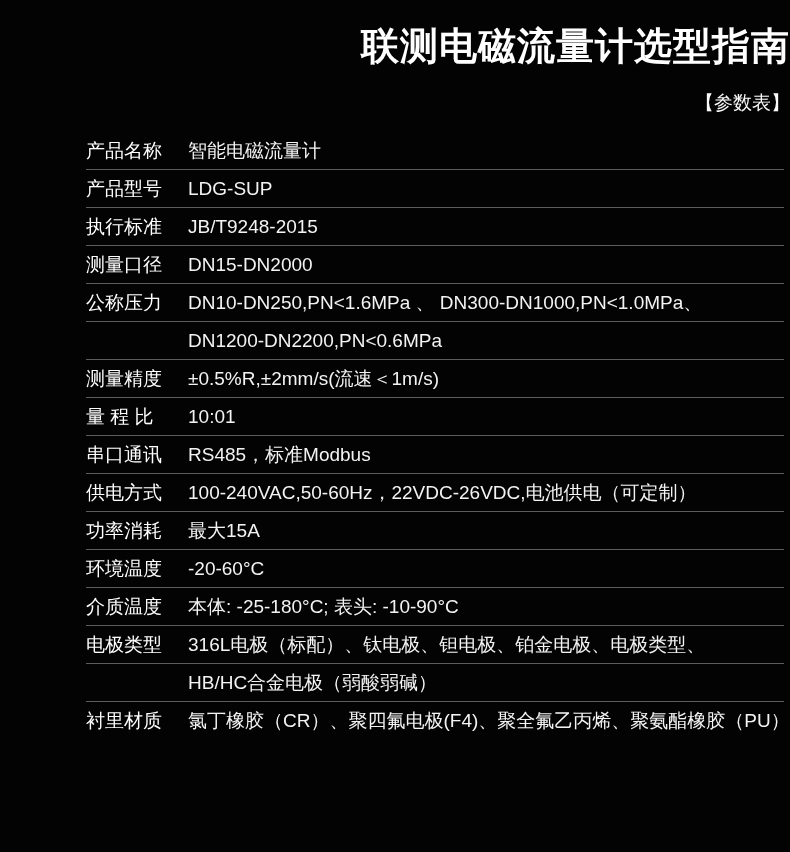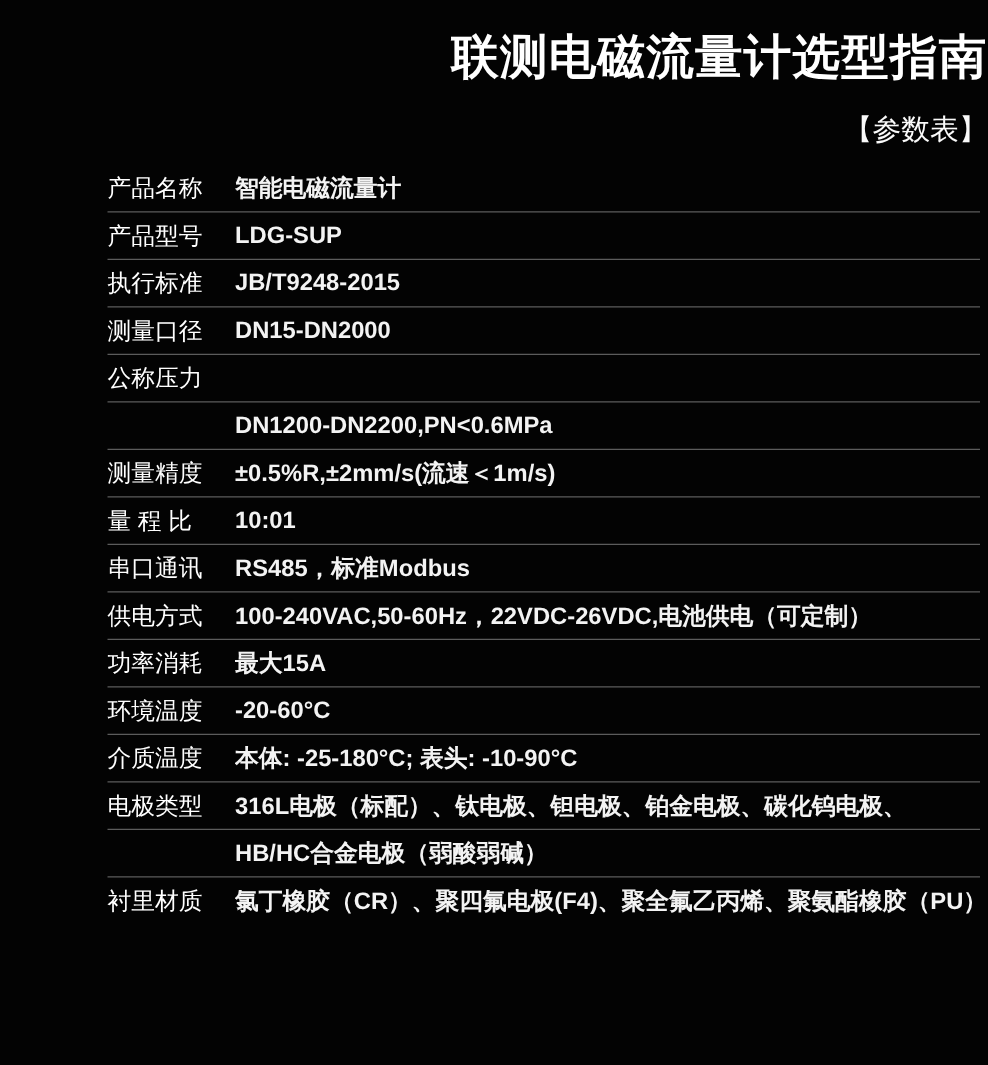--- a/index.html
+++ b/index.html
@@ -29,7 +29,7 @@
   }
   .page-subtitle {
     margin-top: 22px;
-    font-size: 23px;
+    font-size: 19px;
     line-height: 26px;
     font-weight: 500;
     color: #fafafa;

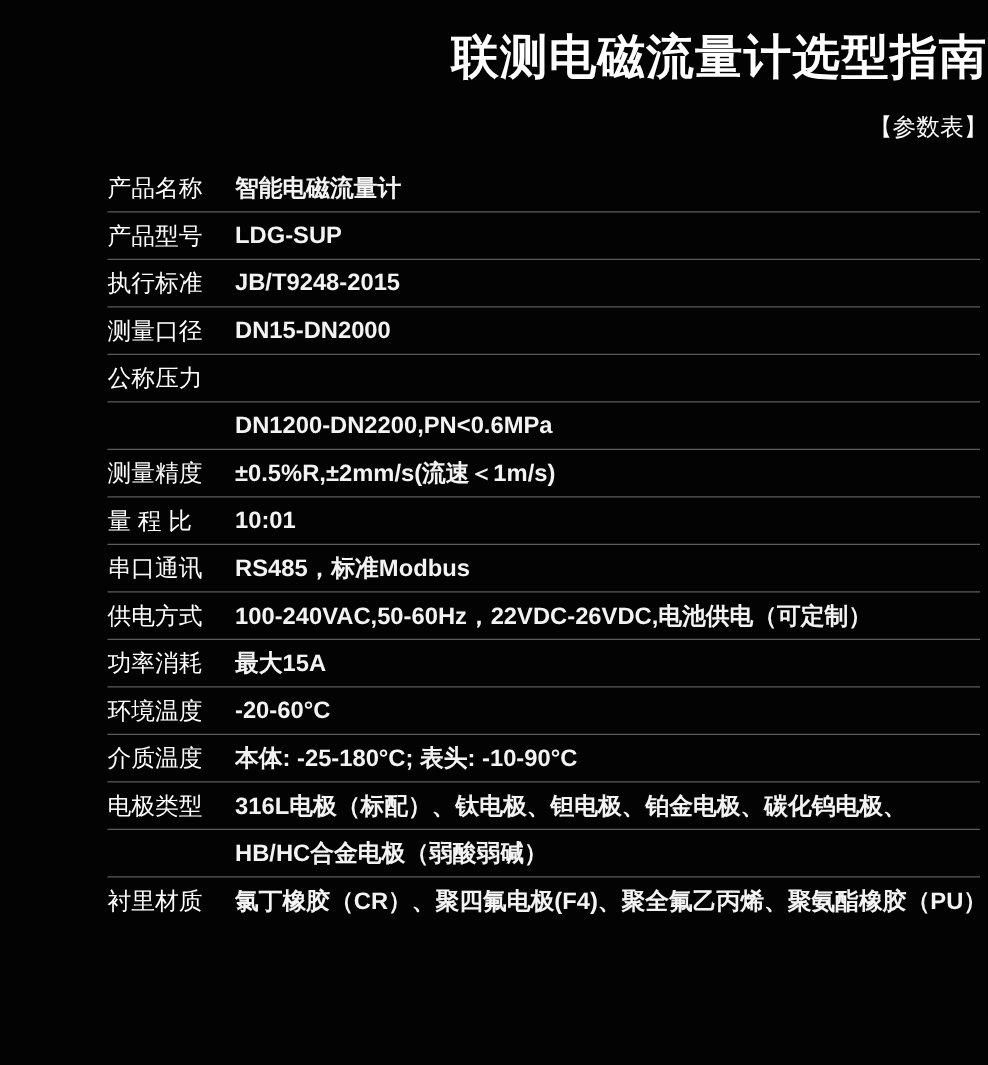--- a/index.html
+++ b/index.html
@@ -62,7 +62,7 @@
   .spec-value {
     flex: 1;
     font-size: 19px;
-    font-weight: 700;
+    font-weight: 400;
     color: #f3f3f3;
     white-space: nowrap;
     overflow: hidden;

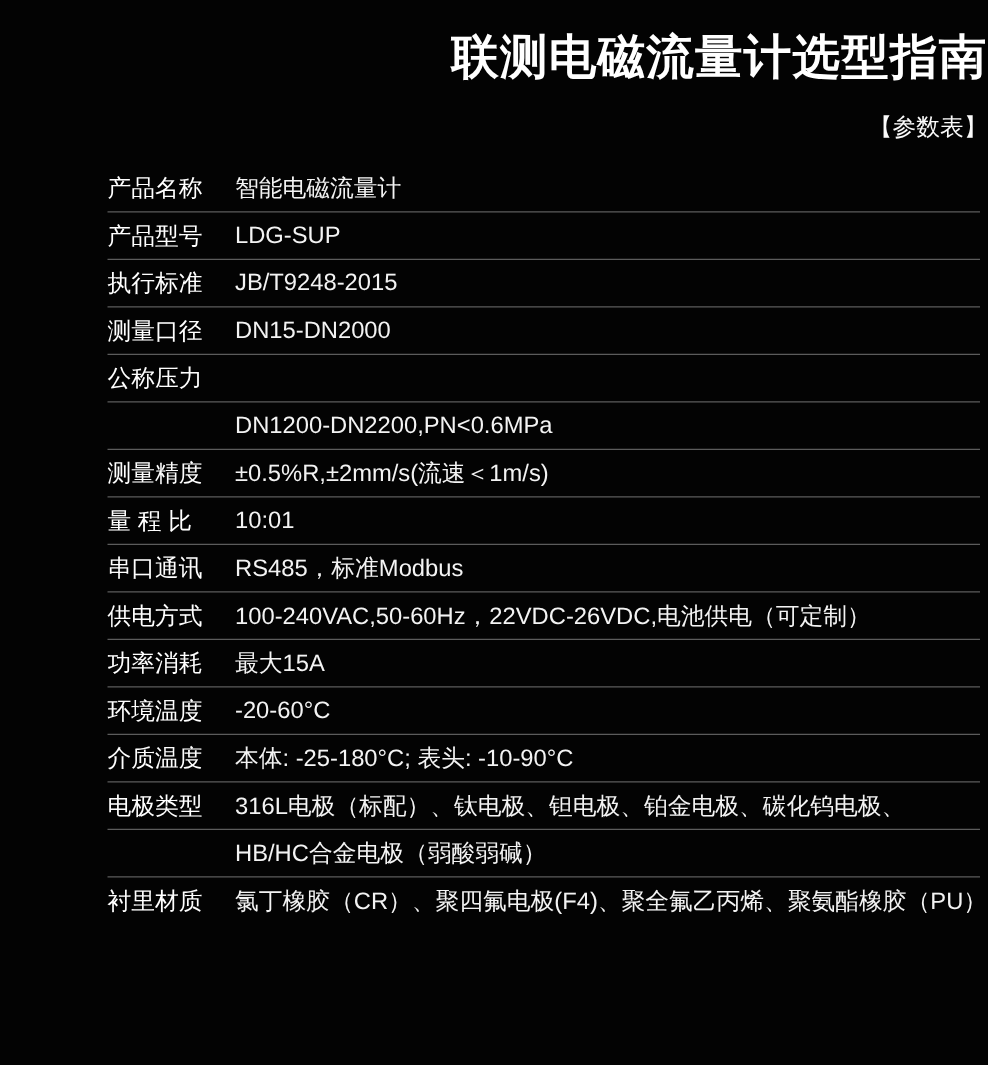--- a/index.html
+++ b/index.html
@@ -99,6 +99,7 @@
 
   <div class="spec-row">
     <div class="spec-label">公称压力</div>
+    <div class="spec-value">DN10-DN250,PN&lt;1.6MPa 、 DN300-DN1000,PN&lt;1.0MPa、</div>
   </div>
 
   <div class="spec-row">

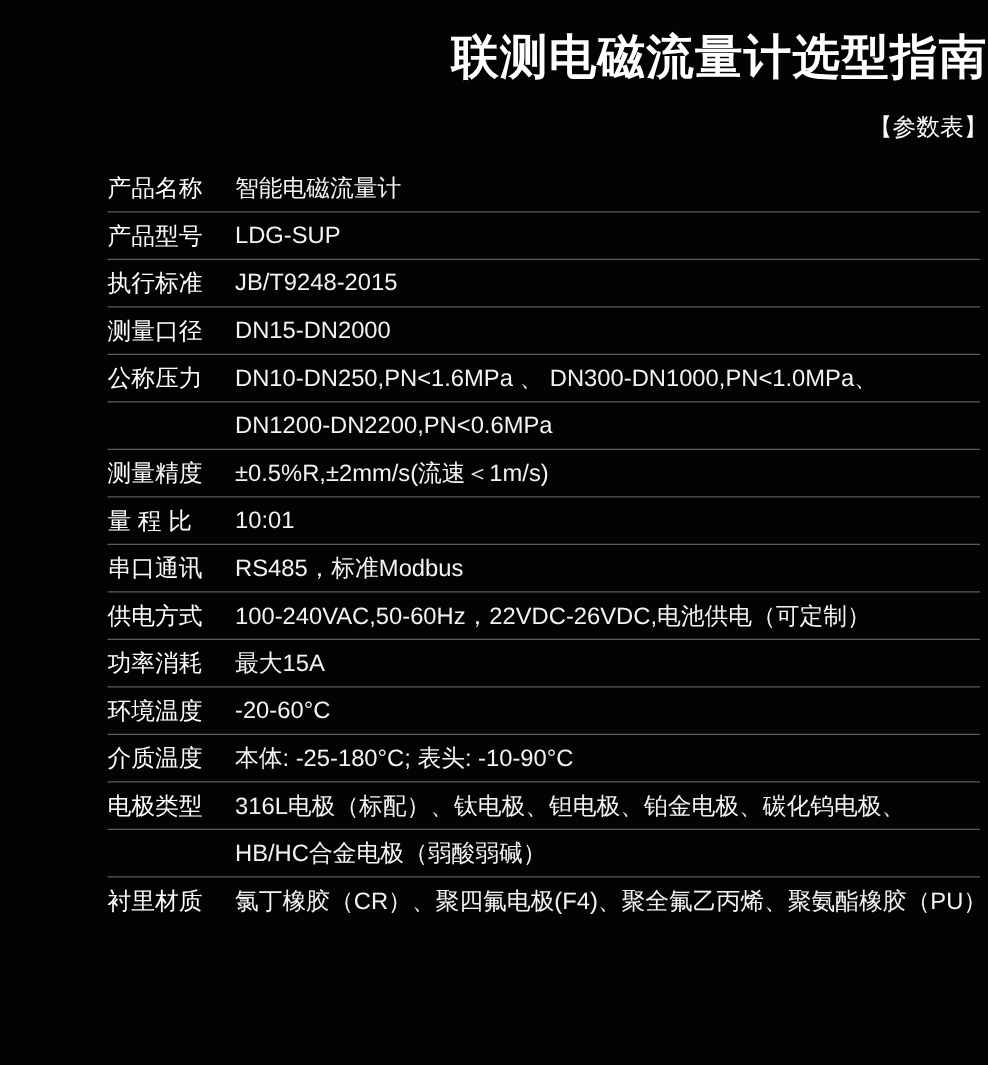--- a/index.html
+++ b/index.html
@@ -146,7 +146,7 @@
 
   <div class="spec-row">
     <div class="spec-label">电极类型</div>
-    <div class="spec-value">316L电极（标配）、钛电极、钽电极、铂金电极、碳化钨电极、</div>
+    <div class="spec-value">316L电极（标配）、钛电极、钽电极、铂金电极、电极类型、</div>
   </div>
 
   <div class="spec-row">

